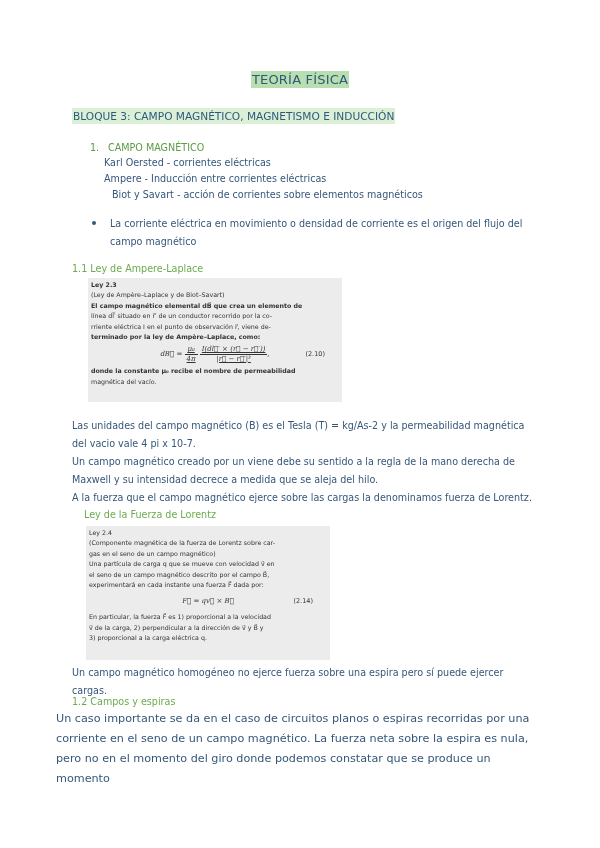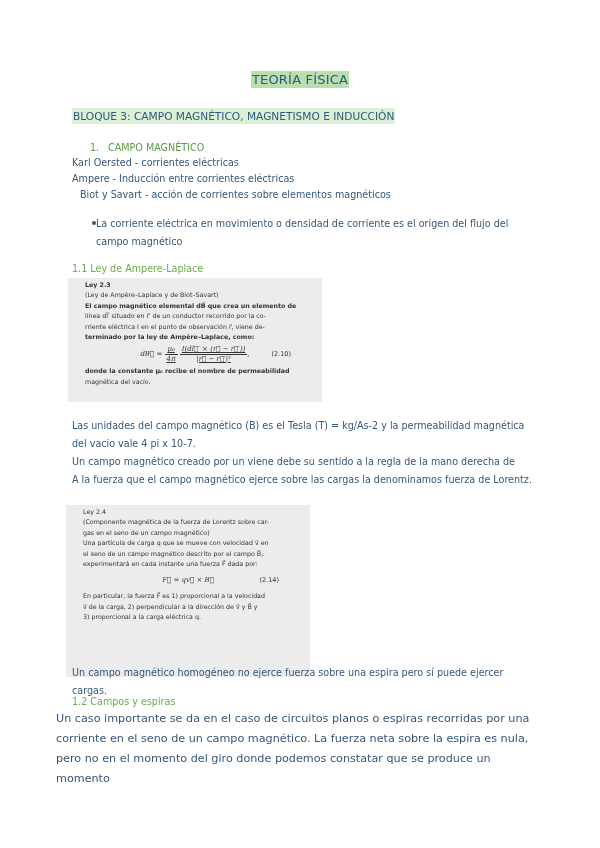--- a/index.html
+++ b/index.html
@@ -12,7 +12,7 @@
   .bloque span { background: #dcefd7; color: #2d5a7b; padding: 2px 1px; }
   .list-h { left: 90px; top: 142px; font-size: 9.6px; color: #5d9b45; }
   .list-h .num { display: inline-block; width: 18px; }
-  .line { font-size: 9.6px; color: #35577a; white-space: nowrap; }
+  .line { font-size: 9.6px; color: #35577a; white-space: nowrap; margin-left: 32px; }
   .bullet { left: 96px; top: 215px; font-size: 9.6px; line-height: 18px; width: 430px; }
   .bullet .dot { position: absolute; left: -4px; top: 6px; width: 4px; height: 4px; border-radius: 50%; background: #35577a; }
   .bullet .txt { display: block; }

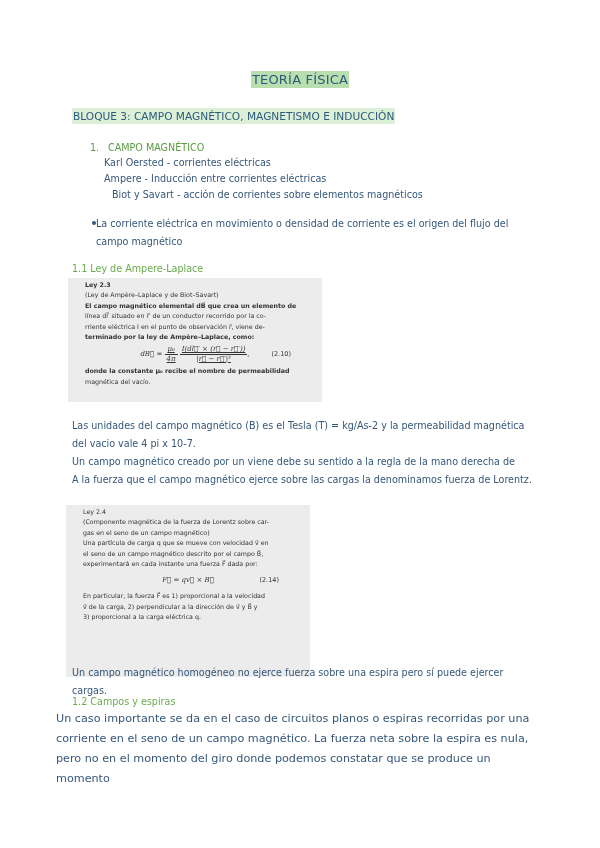--- a/index.html
+++ b/index.html
@@ -15,7 +15,7 @@
   .line { font-size: 9.6px; color: #35577a; white-space: nowrap; margin-left: 32px; }
   .bullet { left: 96px; top: 215px; font-size: 9.6px; line-height: 18px; width: 430px; }
   .bullet .dot { position: absolute; left: -4px; top: 6px; width: 4px; height: 4px; border-radius: 50%; background: #35577a; }
-  .bullet .txt { display: block; }
+  .bullet .txt { margin-left: 14px; display: block; }
   .sub-h { font-size: 9.6px; color: #6aac4d; }
   .box { background: #ececec; font-family: "DejaVu Sans", sans-serif; color: #333; font-size: 6.3px; line-height: 10.4px; padding: 2px 17px; box-sizing: border-box; }
   .box .law { font-weight: bold; color: #333; }

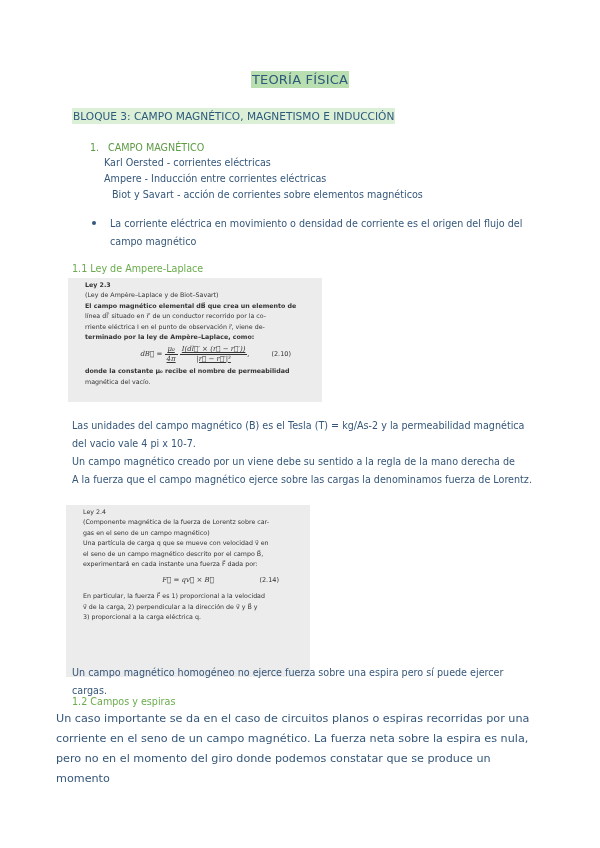--- a/index.html
+++ b/index.html
@@ -17,7 +17,7 @@
   .bullet .dot { position: absolute; left: -4px; top: 6px; width: 4px; height: 4px; border-radius: 50%; background: #35577a; }
   .bullet .txt { margin-left: 14px; display: block; }
   .sub-h { font-size: 9.6px; color: #6aac4d; }
-  .box { background: #ececec; font-family: "DejaVu Sans", sans-serif; color: #333; font-size: 6.3px; line-height: 10.4px; padding: 2px 17px; box-sizing: border-box; }
+  .box { background: #ececec; font-family: "DejaVu Sans", sans-serif; color: #333; font-size: 6.3px; line-height: 10.4px; padding: 2px 3px; box-sizing: border-box; margin-left: 20px; }
   .box .law { font-weight: bold; color: #333; }
   .box .b { font-weight: bold; }
   .box .eq { text-align: center; font-family: "DejaVu Serif", serif; font-style: italic; font-size: 7px; position: relative; height: 24px; line-height: 24px; }

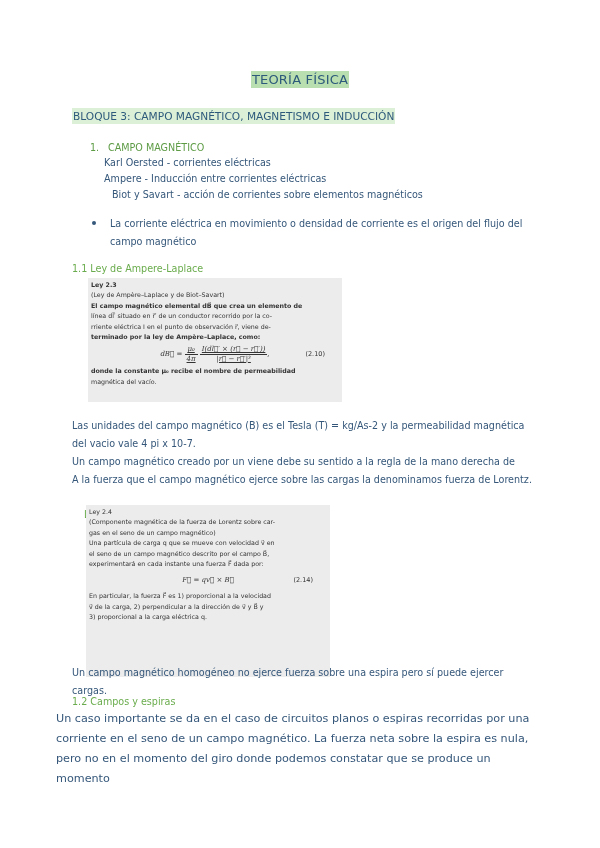--- a/index.html
+++ b/index.html
@@ -72,6 +72,7 @@
   <div>Las unidades del campo magnético (B) es el Tesla (T) = kg/As-2 y la permeabilidad magnética</div>
   <div>del vacio vale 4 pi x 10-7.</div>
   <div>Un campo magnético creado por un viene debe su sentido a la regla de la mano derecha de</div>
+  <div>Maxwell y su intensidad decrece a medida que se aleja del hilo.</div>
   <div>A la fuerza que el campo magnético ejerce sobre las cargas la denominamos fuerza de Lorentz.</div>
 </div>
 

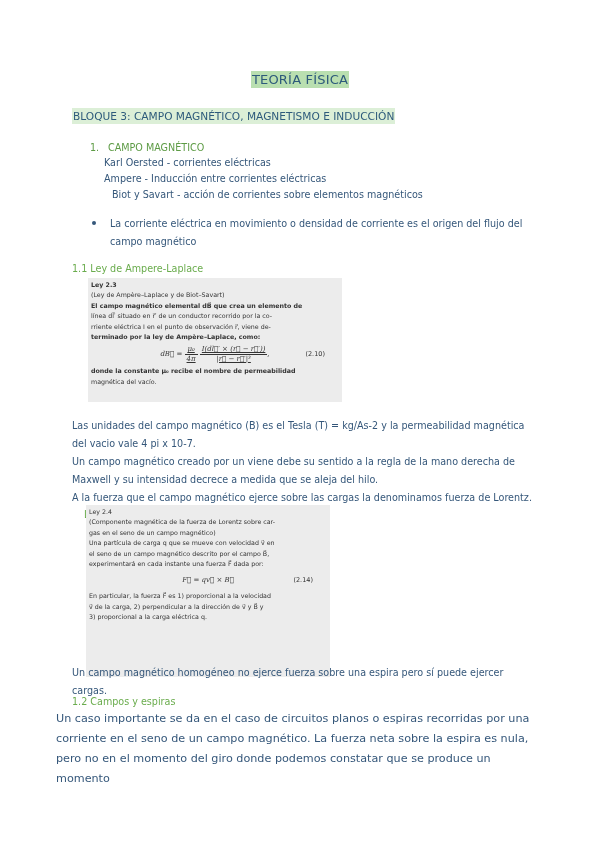--- a/index.html
+++ b/index.html
@@ -78,7 +78,7 @@
 
 <div class="abs sub-h" style="left:84px; top:509px;">Ley de la Fuerza de Lorentz</div>
 
-<div class="abs box" style="left:66px; top:505px; width:244px; height:172px;">
+<div class="abs box" style="left:66px; top:526px; width:244px; height:134px;">
   <div>Ley 2.4</div>
   <div>(Componente magnética de la fuerza de Lorentz sobre car-</div>
   <div>gas en el seno de un campo magnético)</div>

